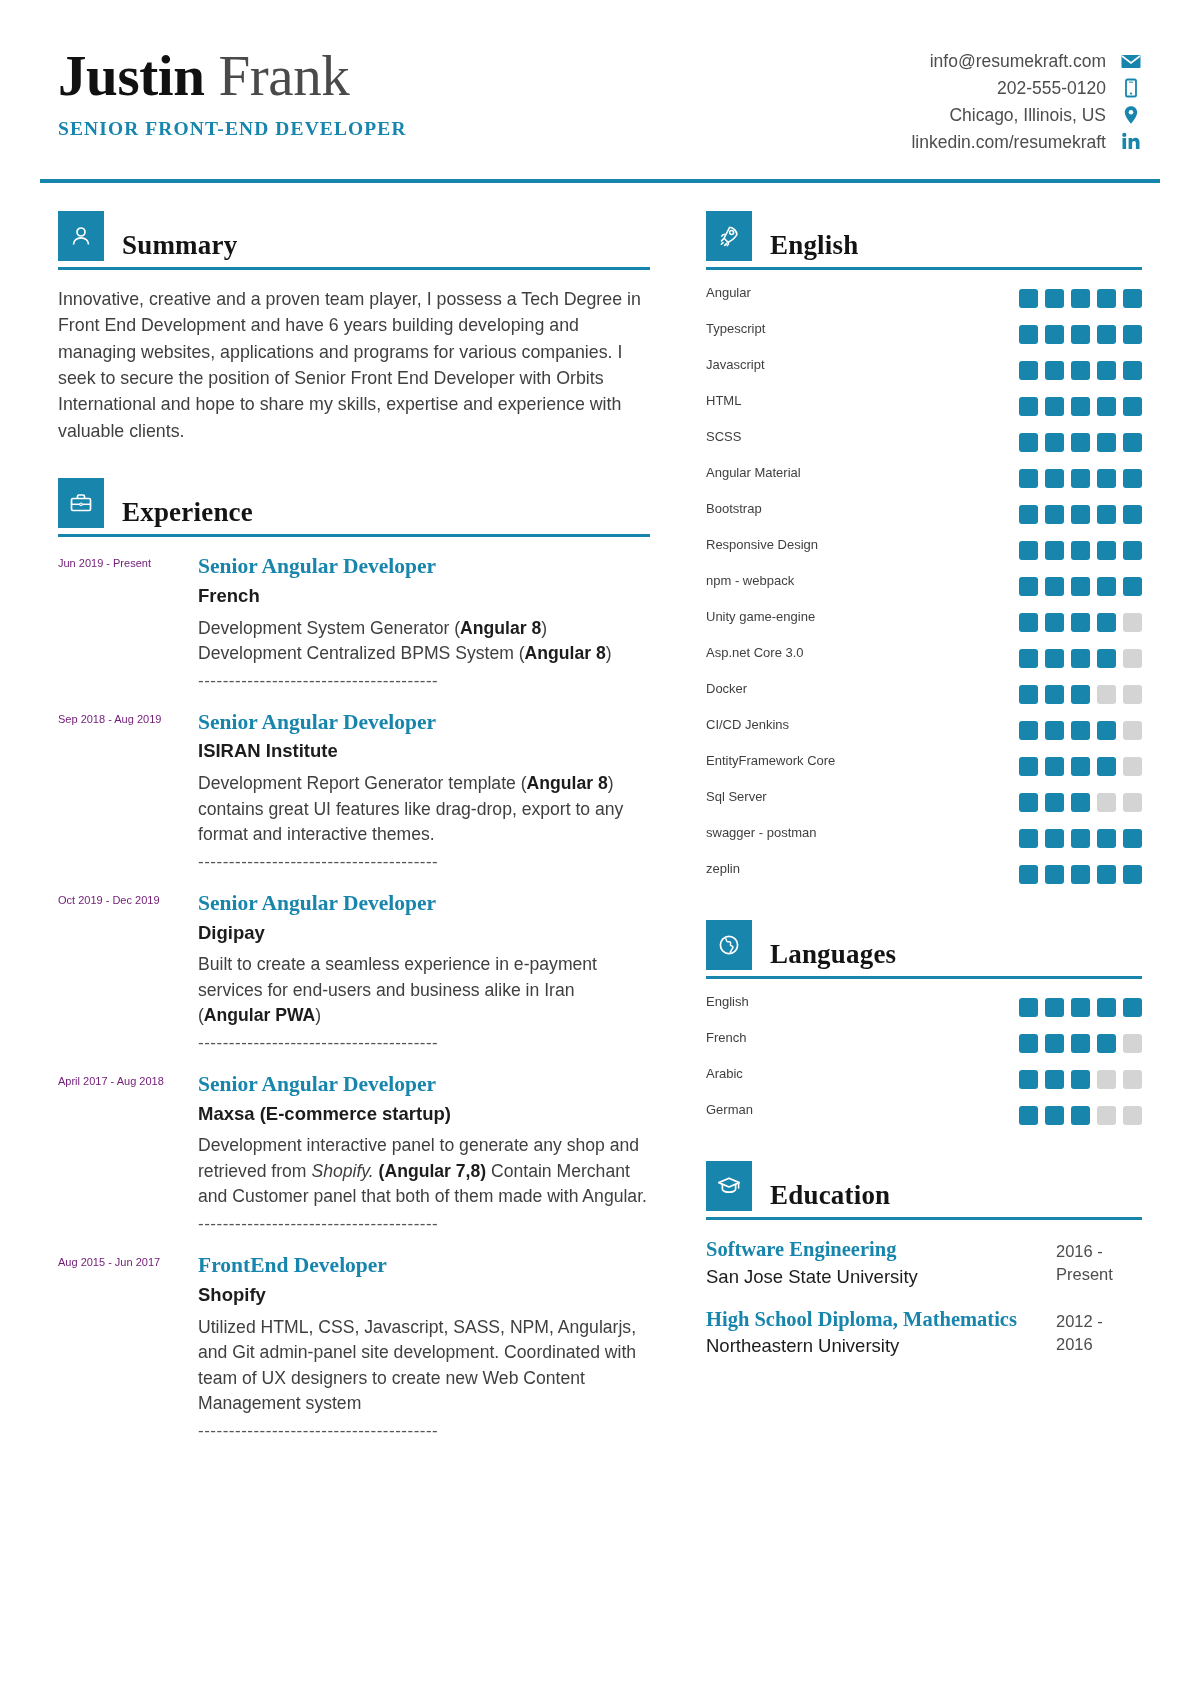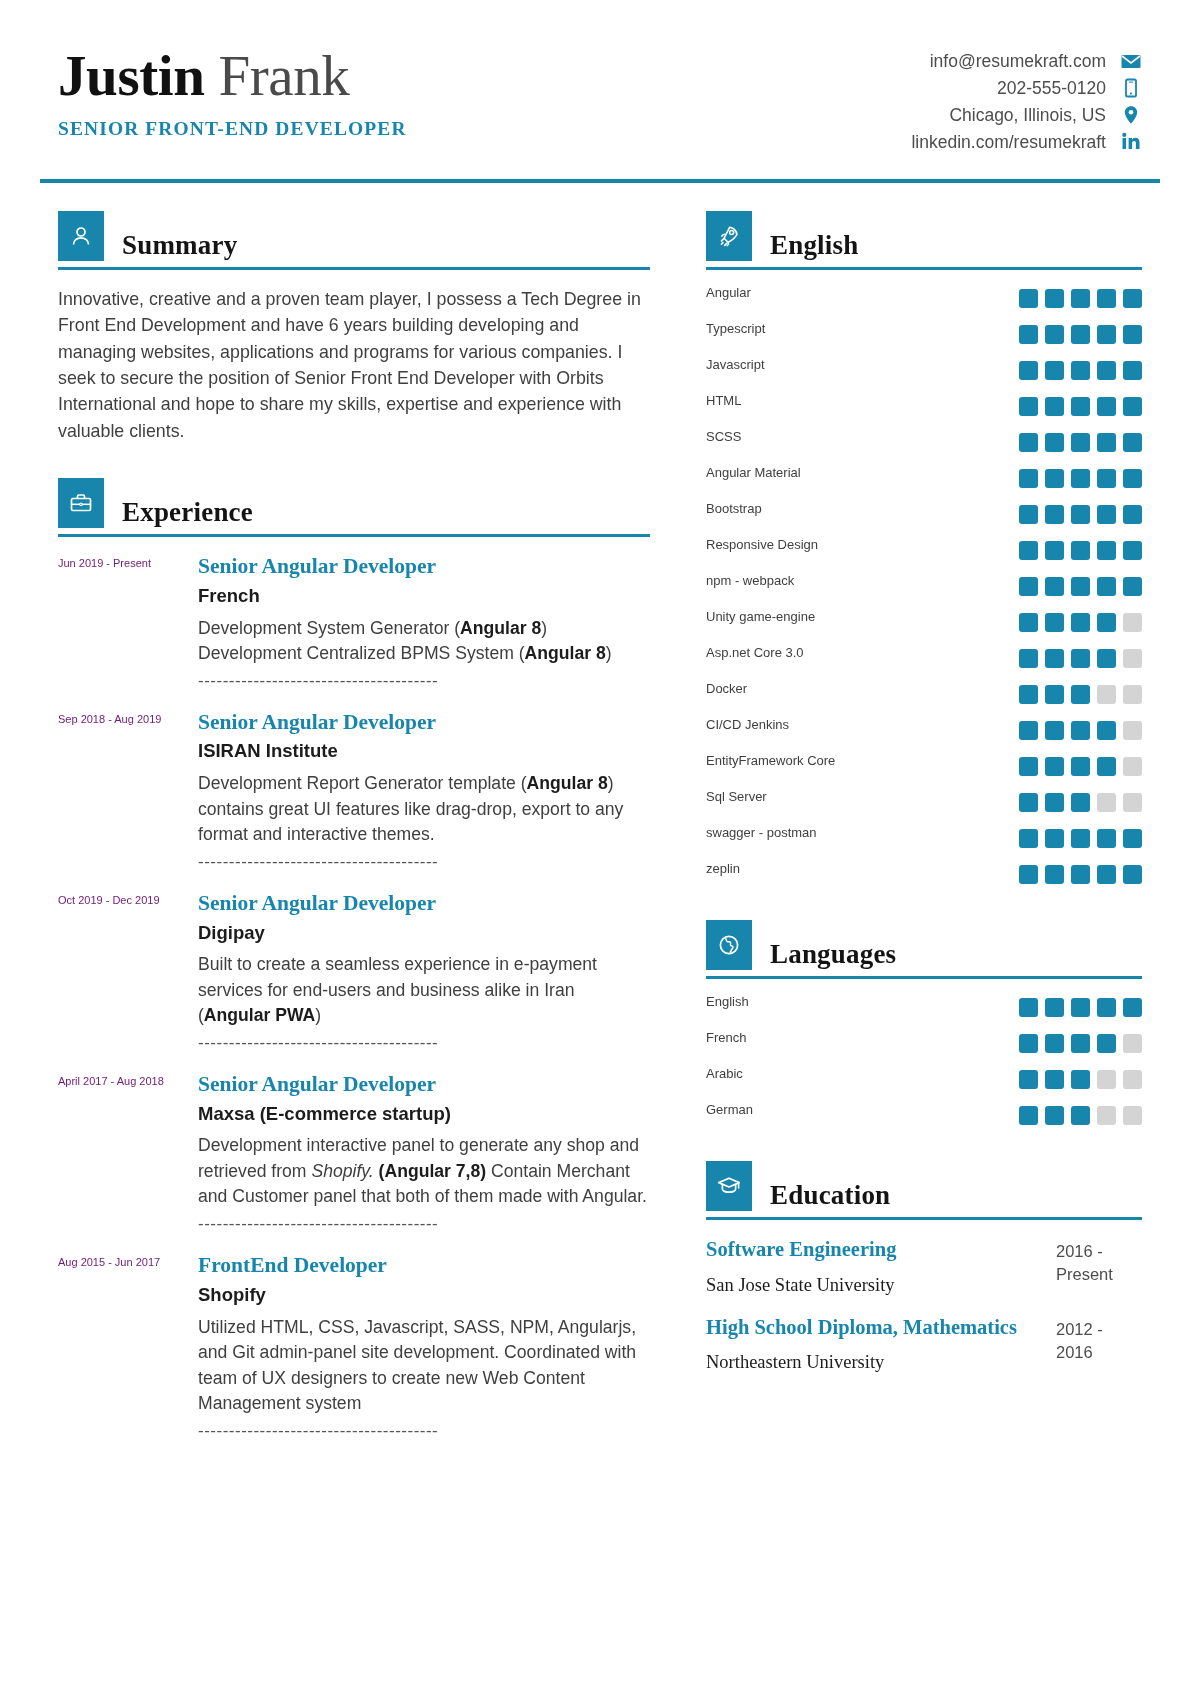--- a/index.html
+++ b/index.html
@@ -131,7 +131,7 @@
     font-family: "Liberation Serif", serif;
     font-weight: 700; font-size: 20.5px; color: #1785ac; line-height: 1.3;
   }
-  .edu-school { font-size: 18.5px; color: #1c1c1c; line-height: 1.35; margin-top: 10px; font-family: Liberation Serif, serif; }
+  .edu-school { font-size: 18.5px; color: #1c1c1c; line-height: 1.35; margin-top: 2px; }
   .edu-years {
     font-size: 16.5px; color: #4d4d4d; line-height: 1.4;
     flex: 0 0 86px; text-align: left; padding-top: 4px;

